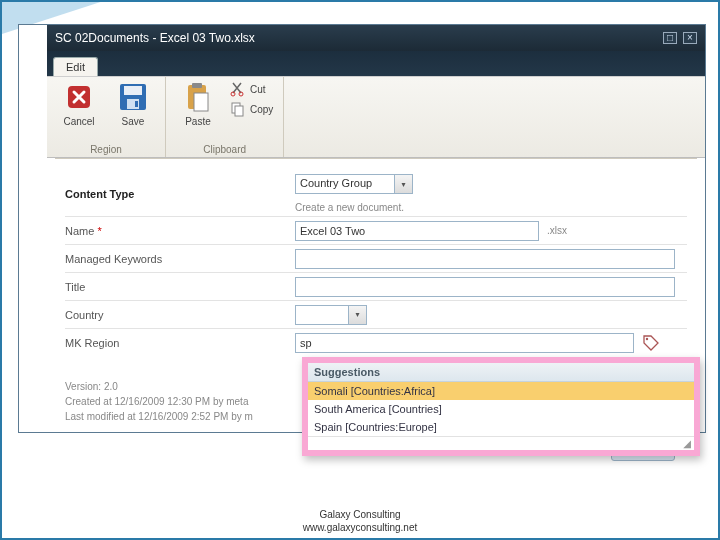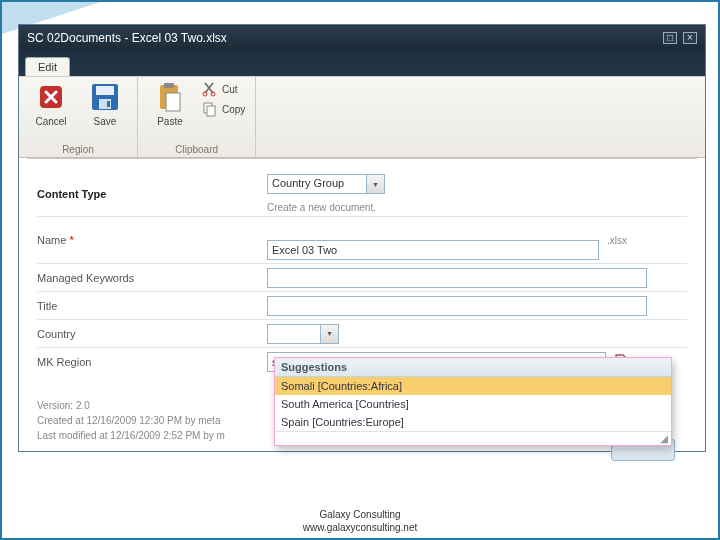--- a/index.html
+++ b/index.html
@@ -28,6 +28,7 @@
     background: #fff;
     border: 1px solid #5b7a92;
     z-index: 2;
+    padding-left: 28px;
   }
   .titlebar {
     height: 26px;

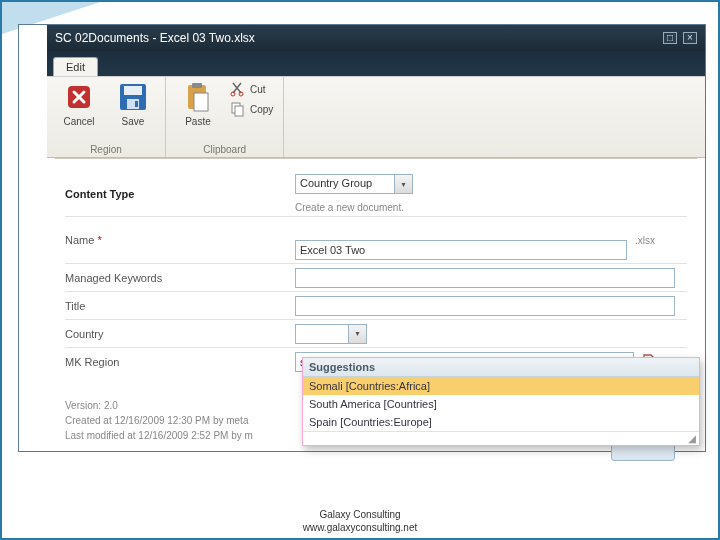--- a/index.html
+++ b/index.html
@@ -234,7 +234,7 @@
         <span class="req">*</span>
       </div>
       <div class="val-col">
-        <input type="text" style="width: 332px; margin-top: 20px;" value="Excel 03 Two">
+        <input type="text" style="width: 244px;" value="Excel 03 Two">
         <span class="helper">.xlsx</span>
       </div>
     </div>

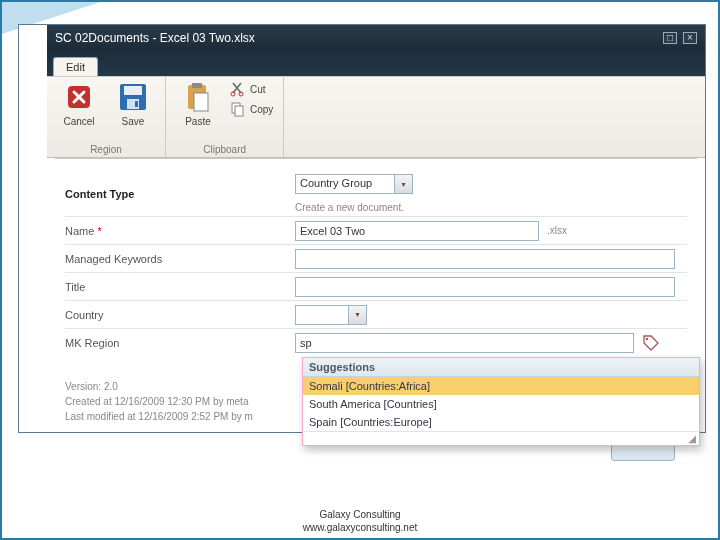--- a/index.html
+++ b/index.html
@@ -107,7 +107,7 @@
     left: 255px; top: 198px;
     width: 398px;
     background:#fff;
-    border:1px solid #f9a8d4;
+    border:6px solid #f9a8d4;
     box-shadow: 2px 4px 8px rgba(0,0,0,.25);
     z-index:5;
   }

